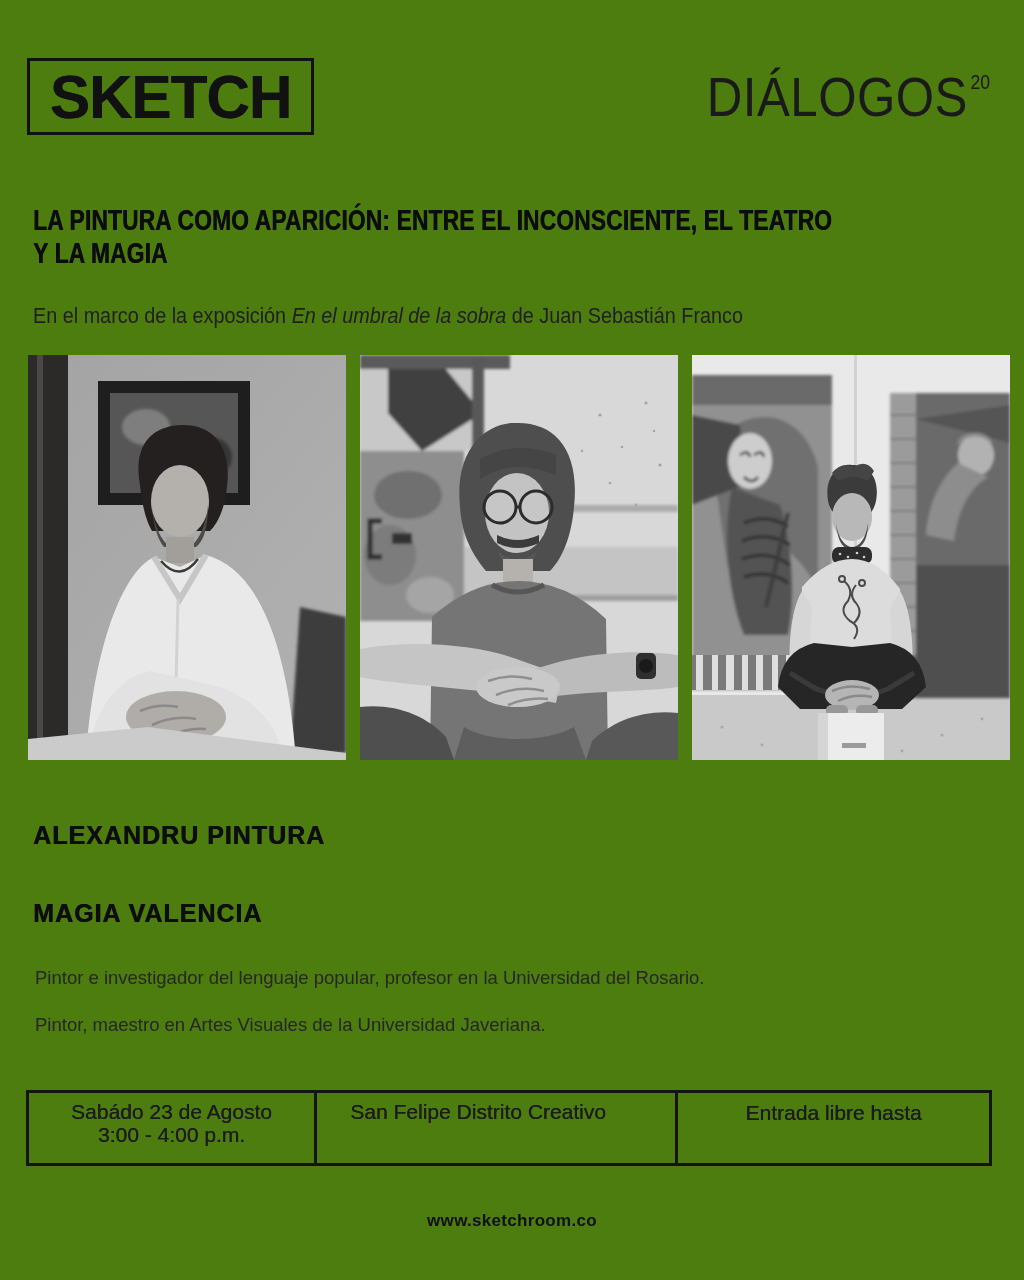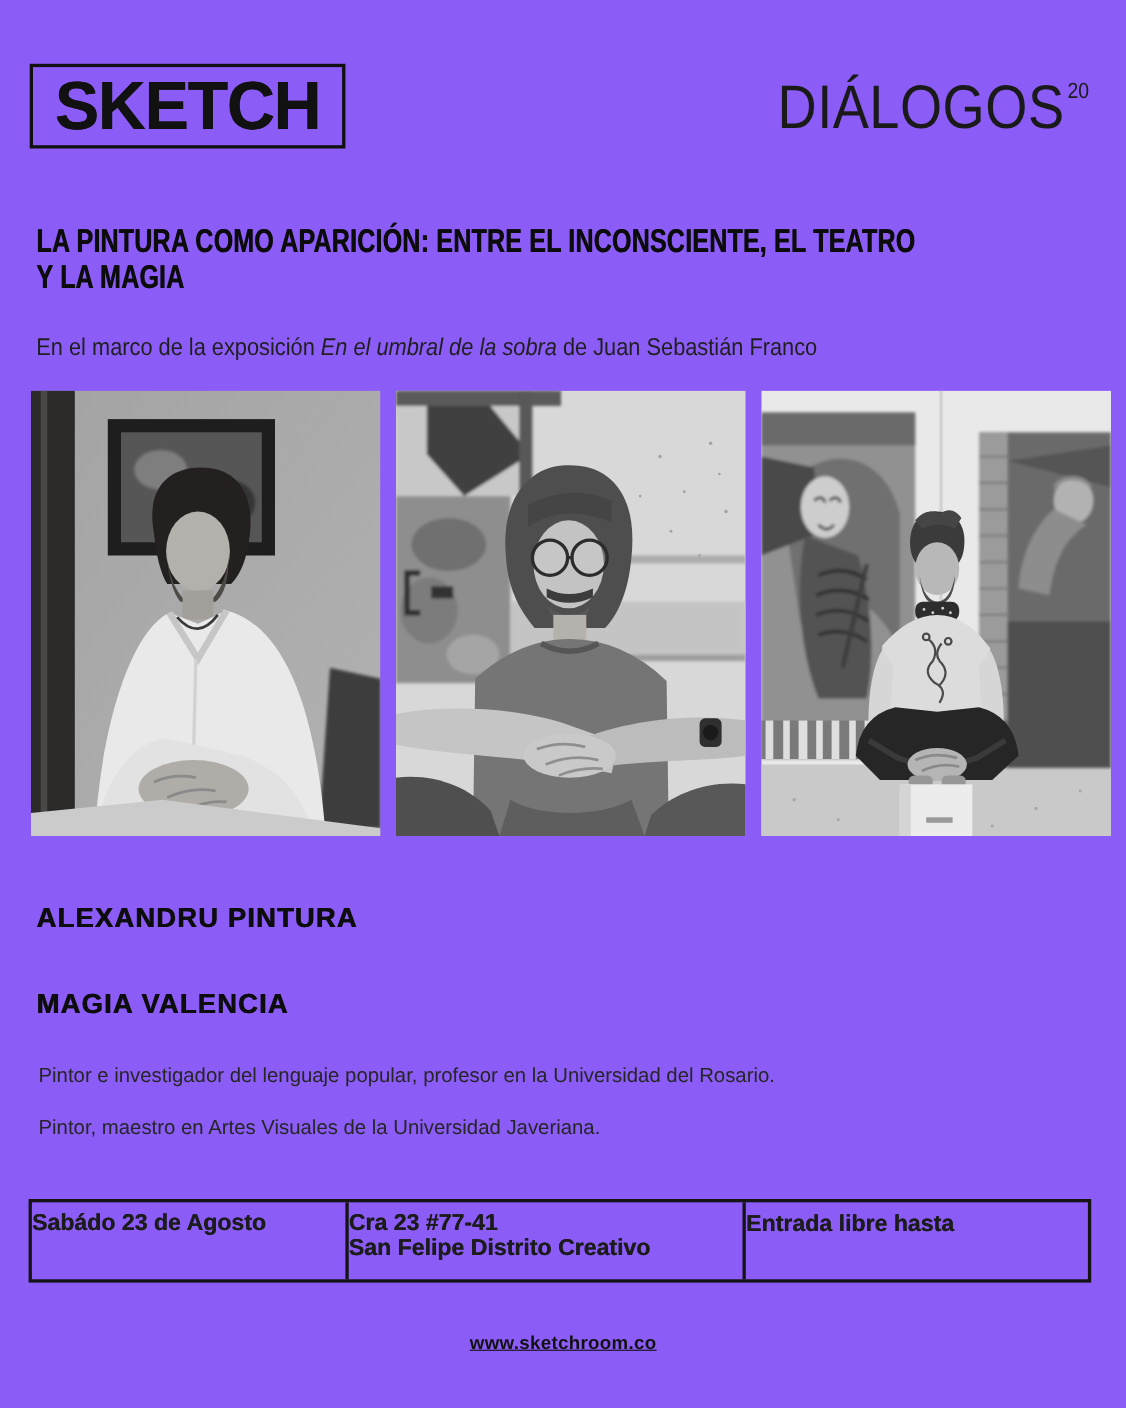--- a/index.html
+++ b/index.html
@@ -5,7 +5,7 @@
   * { margin:0; padding:0; box-sizing:border-box; }
   html,body { background:#ffffff; }
   body { font-family:"Liberation Sans", sans-serif; color:#141414; }
-  .poster { position:relative; width:1024px; height:1280px; background:#8b5cf6; overflow:hidden; }
+  .poster { position:relative; width:1024px; height:1280px; background:#4d7c0f; overflow:hidden; }
 
   
   .logo-box { position:absolute; left:27px; top:58px; width:287px; height:77px;

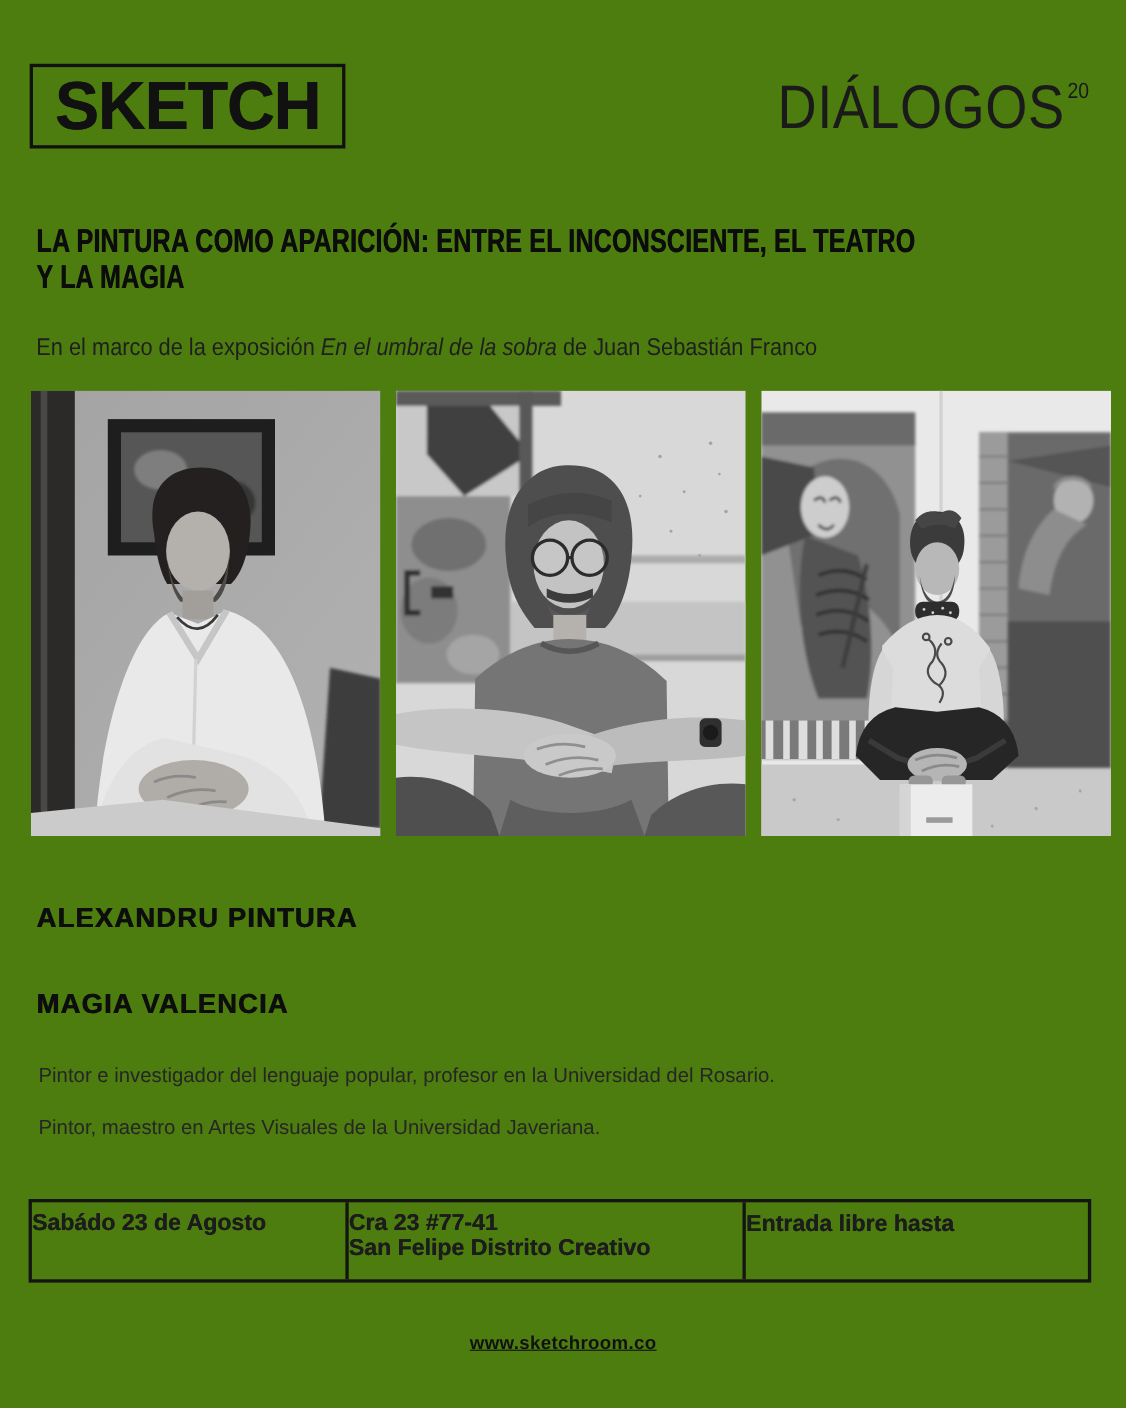--- a/index.html
+++ b/index.html
@@ -42,8 +42,8 @@
   
   .details { position:absolute; left:26px; top:1090px; width:966px; height:76px;
              border:3px solid #141414; display:flex; }
-  .detail-cell { padding-top:8px; font-size:21px; line-height:22.5px;
-                 color:#1c1c1c; text-shadow:0.3px 0 0 currentColor;font-weight:bold; }
+  .detail-cell { padding-top:8px; text-align:center; font-size:21px; line-height:22.5px;
+                 color:#1c1c1c; text-shadow:0.3px 0 0 currentColor; }
   .cell-1 { width:298px; }
   .cell-2 { width:340px; border-left:3px solid #141414; }
   .cell-3 { width:328px; border-left:3px solid #141414; line-height:26px; padding-top:7px;margin-left:36px; }

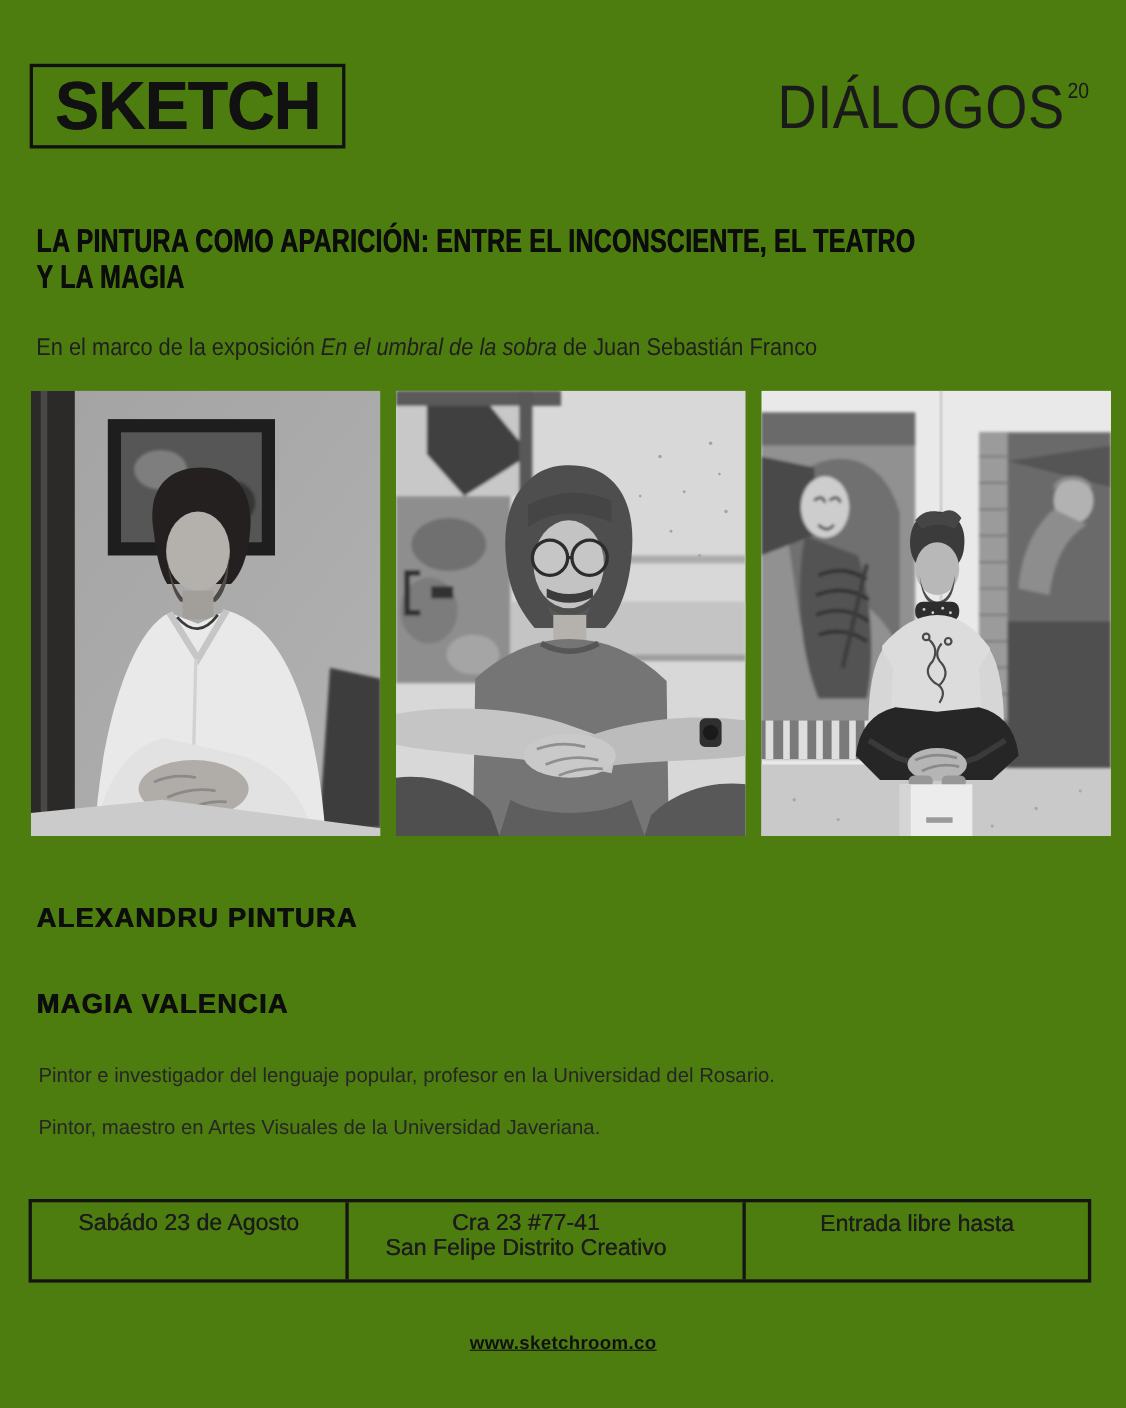--- a/index.html
+++ b/index.html
@@ -269,7 +269,6 @@
       <div>Sabádo 23 de Agosto</div>
     </div>
     <div class="detail-cell cell-2">
-      <div>Cra 23 #77-41</div>
       <div>San Felipe Distrito Creativo</div>
     </div>
     <div class="detail-cell cell-3">

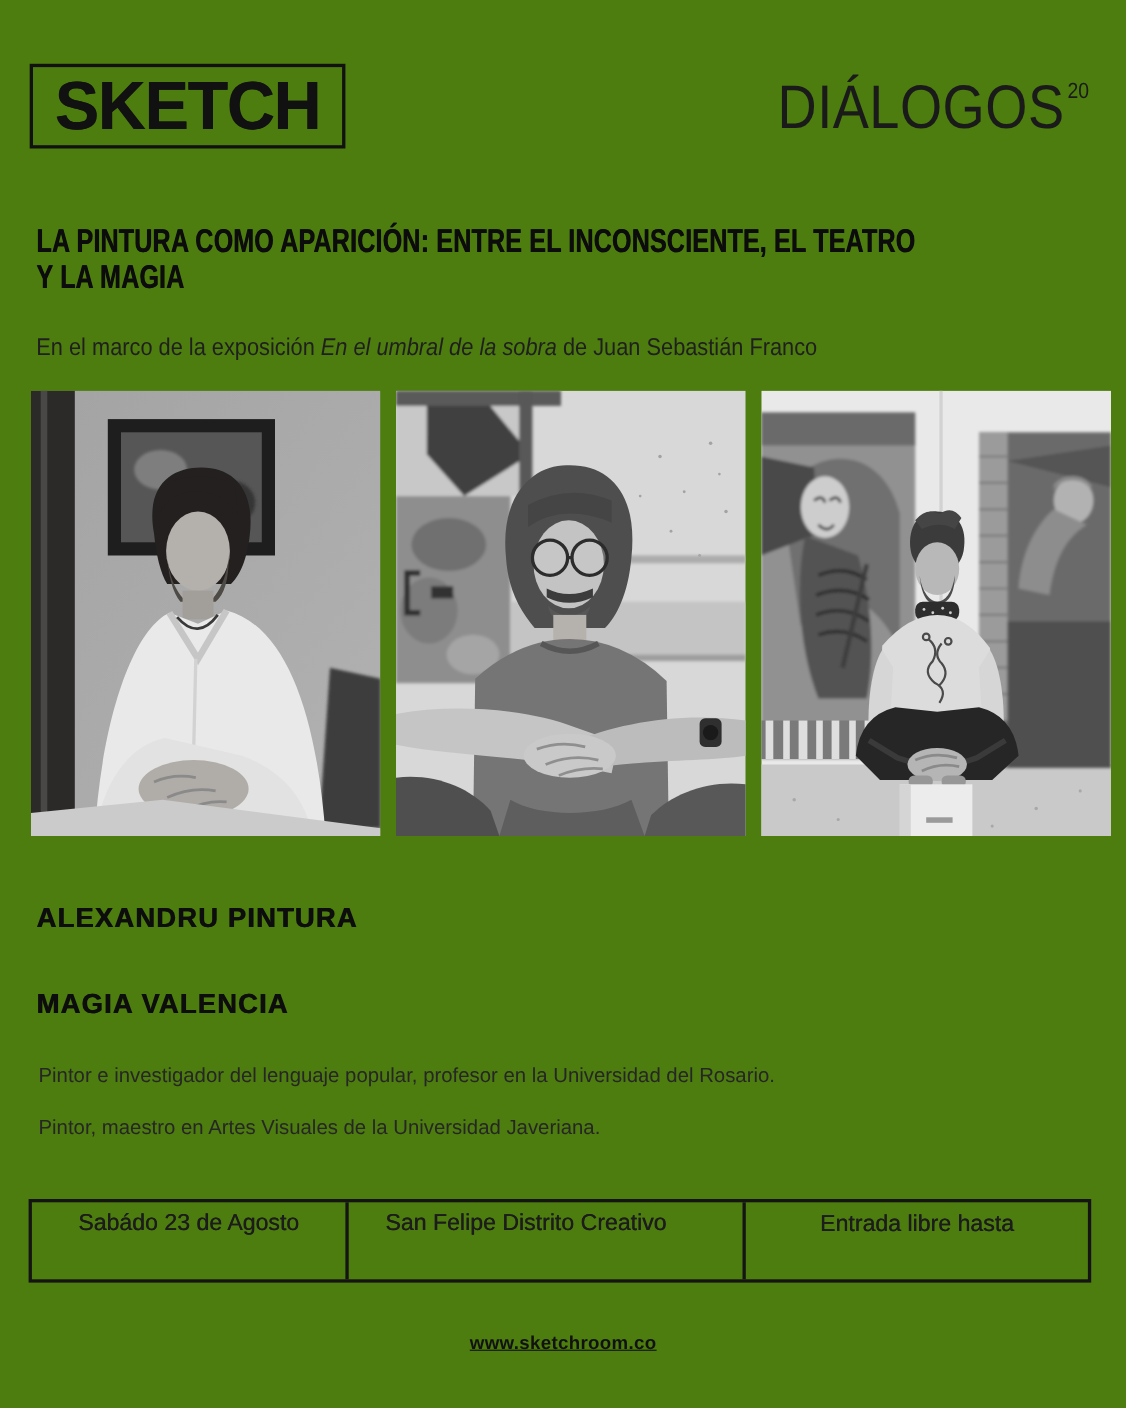--- a/index.html
+++ b/index.html
@@ -267,6 +267,7 @@
   <div class="details">
     <div class="detail-cell cell-1">
       <div>Sabádo 23 de Agosto</div>
+      <div>3:00 - 4:00 p.m.</div>
     </div>
     <div class="detail-cell cell-2">
       <div>San Felipe Distrito Creativo</div>

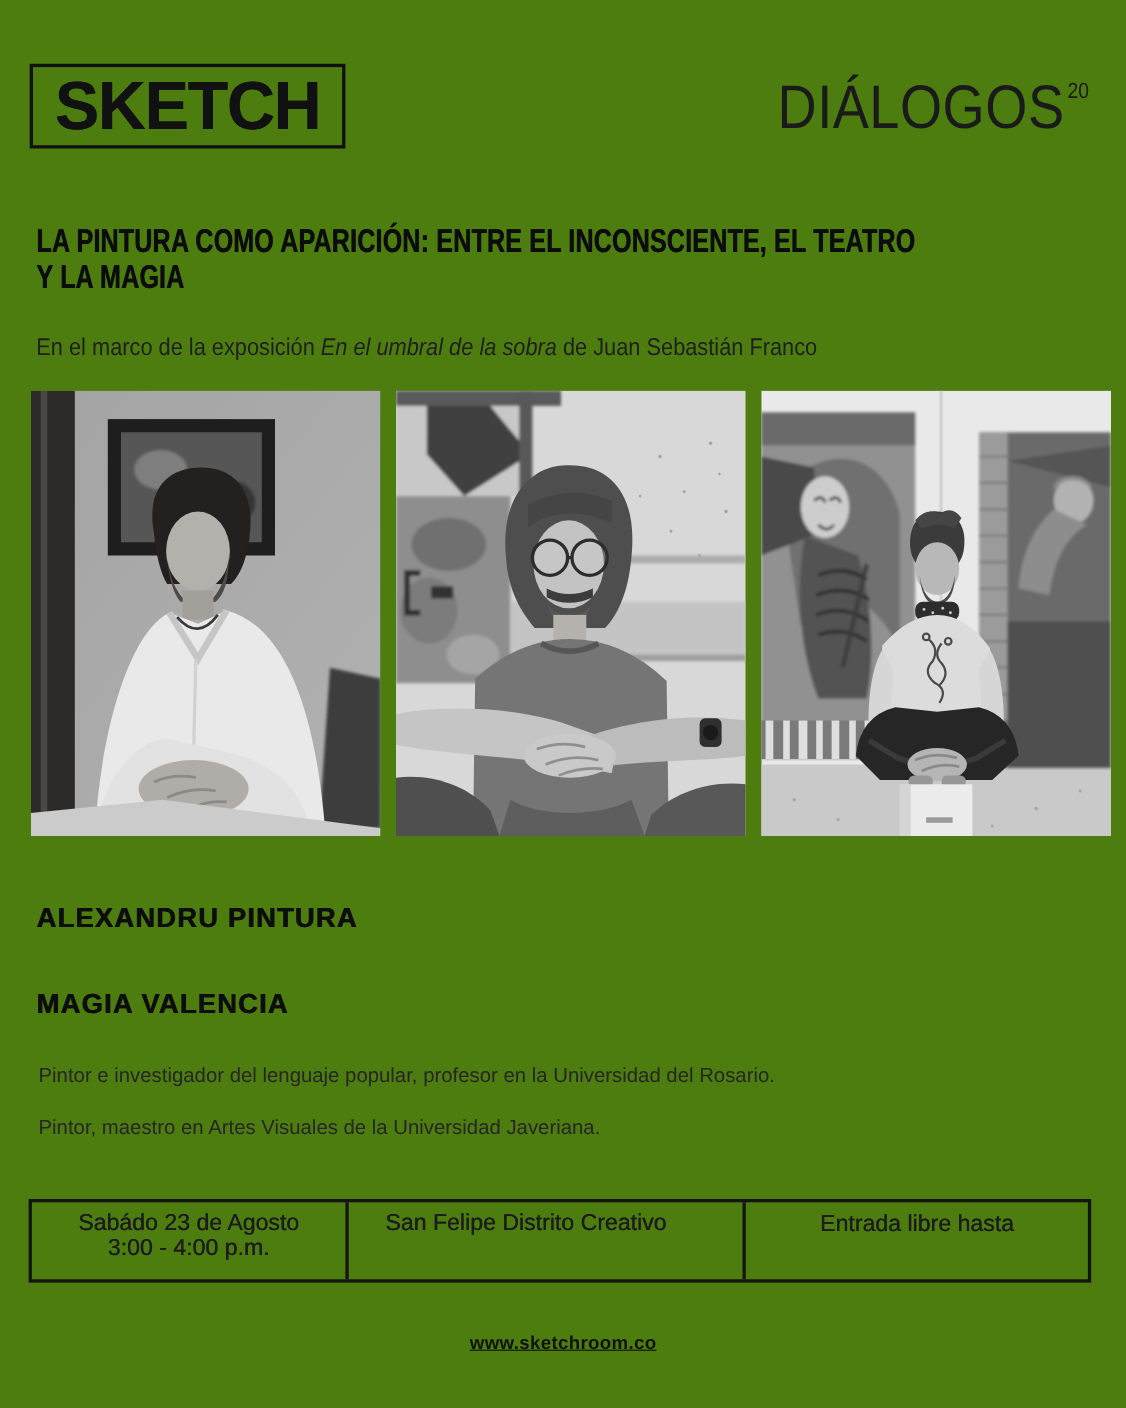--- a/index.html
+++ b/index.html
@@ -50,7 +50,7 @@
 
   
   .footer { position:absolute; left:0; top:1211px; width:1024px; text-align:center;
-            font-size:17px; font-weight:bold; letter-spacing:0.3px; color:#111;text-decoration:underline; }
+            font-size:17px; font-weight:bold; letter-spacing:0.3px; color:#111; }
 </style>
 </head>
 <body>

